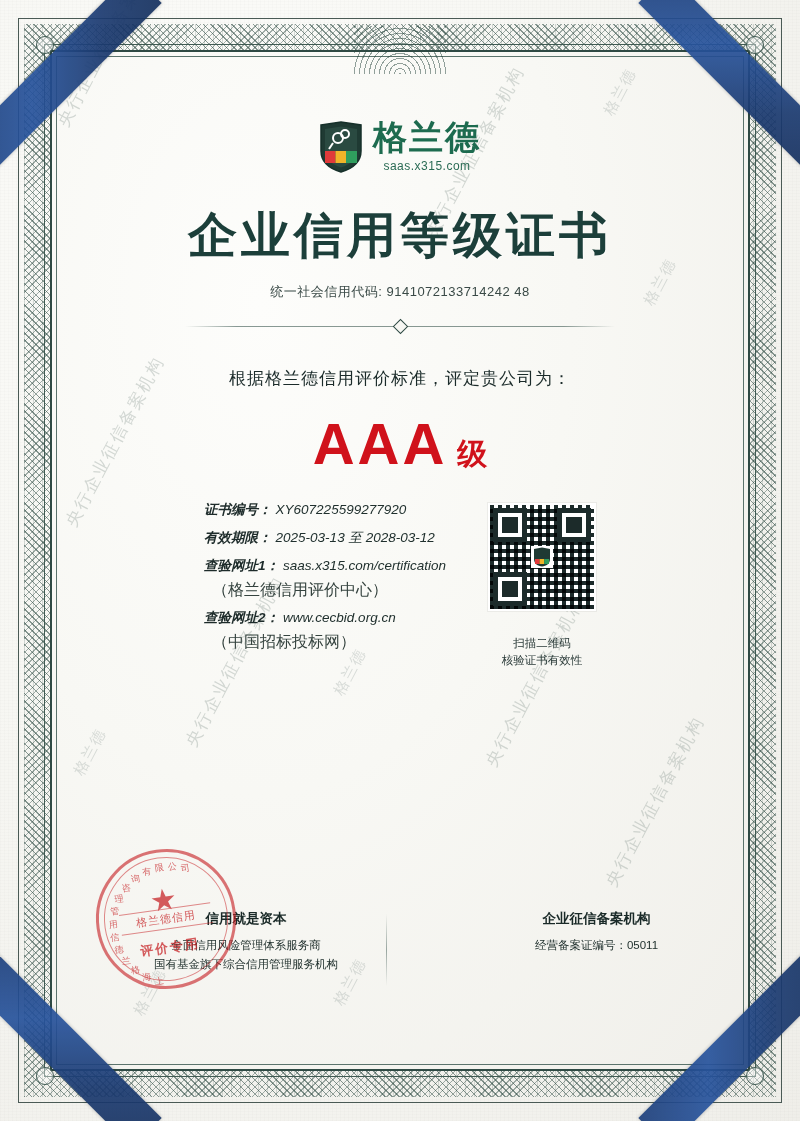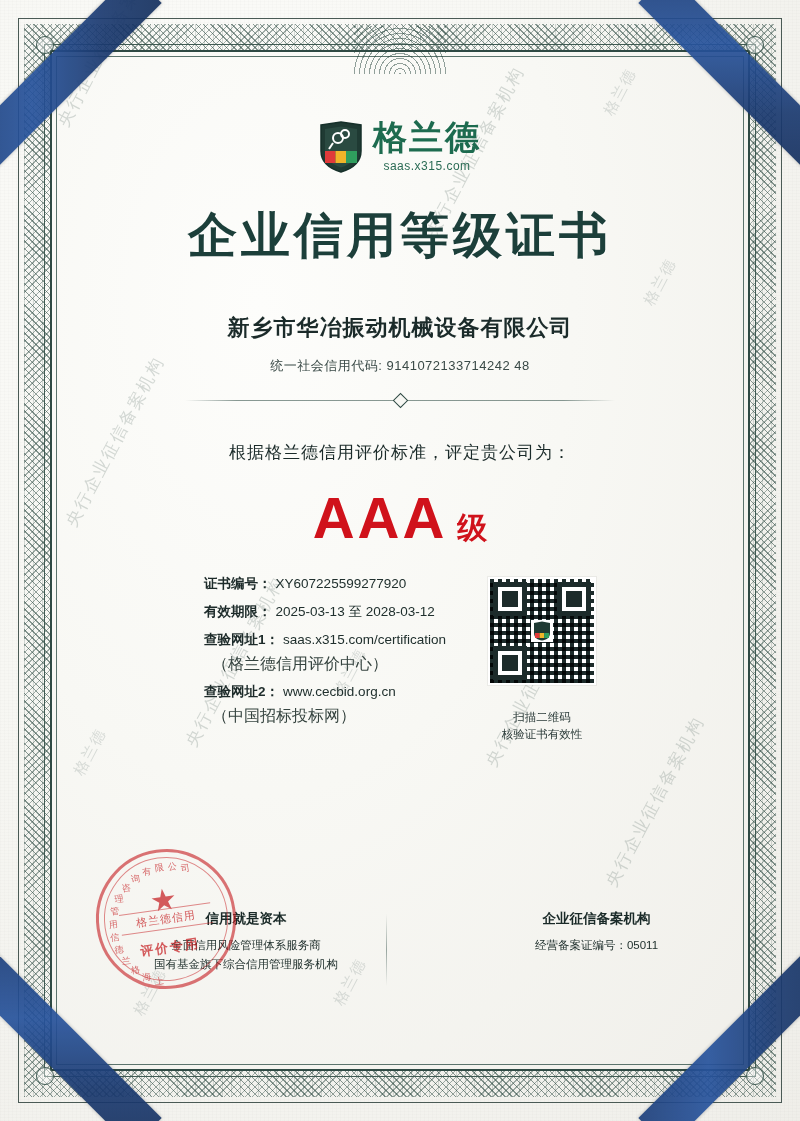--- a/index.html
+++ b/index.html
@@ -454,7 +454,6 @@
 
     <div class="title">企业信用等级证书</div>
 
-    <div class="company">新乡市华冶振动机械设备有限公司</div>
     <div class="uscc">统一社会信用代码: 9141072133714242 48</div>
 
     <div class="divider">

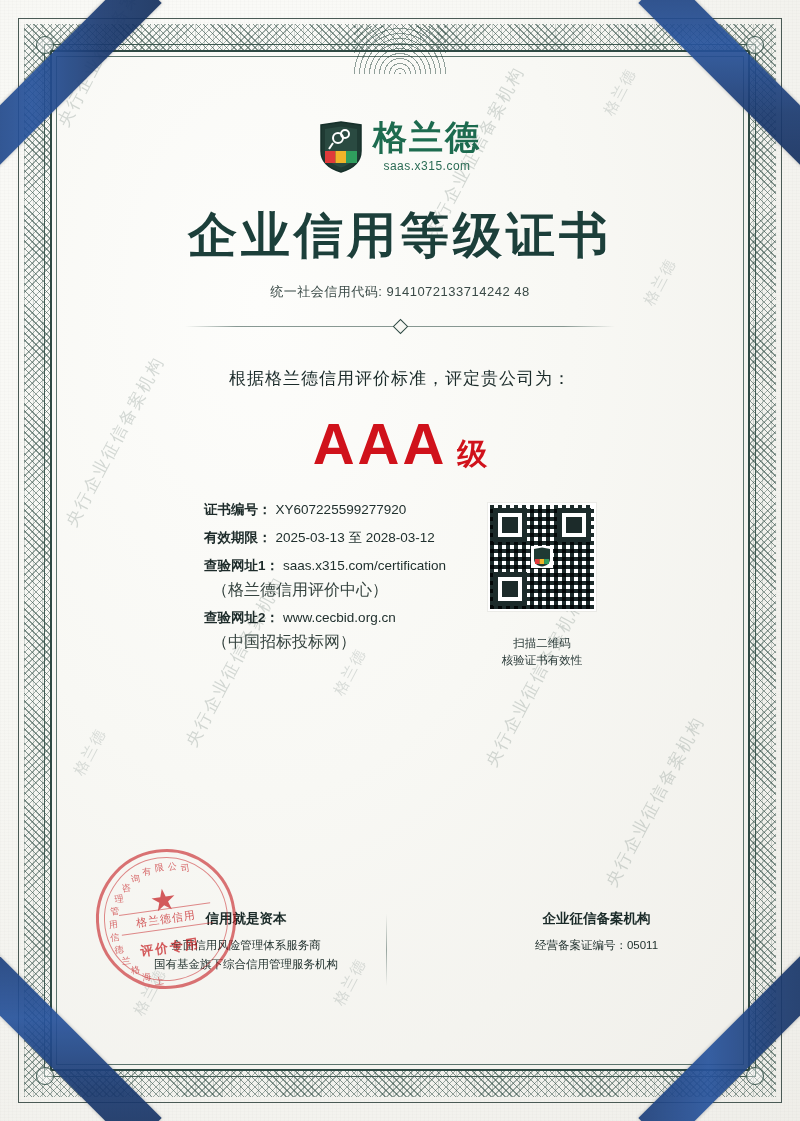--- a/index.html
+++ b/index.html
@@ -252,6 +252,7 @@
     align-items: center;
     margin-bottom: 13px;
     white-space: nowrap;
+    font-style: italic;
   }
   .detail-label { font-weight: bold; margin-right: 4px; }
   .detail-value { color: #20302e; }

